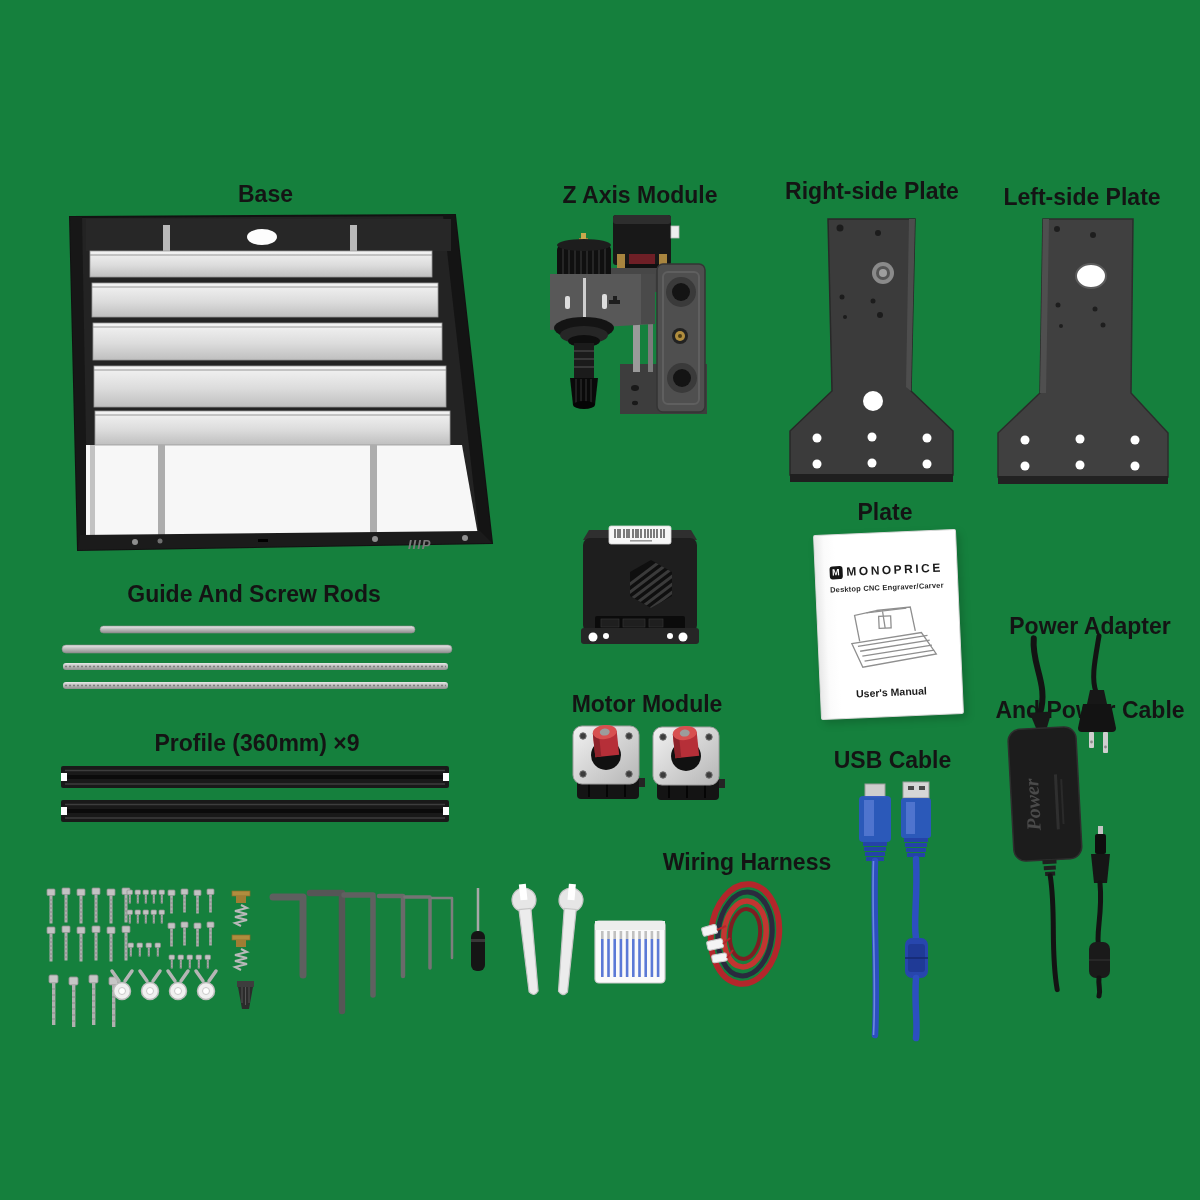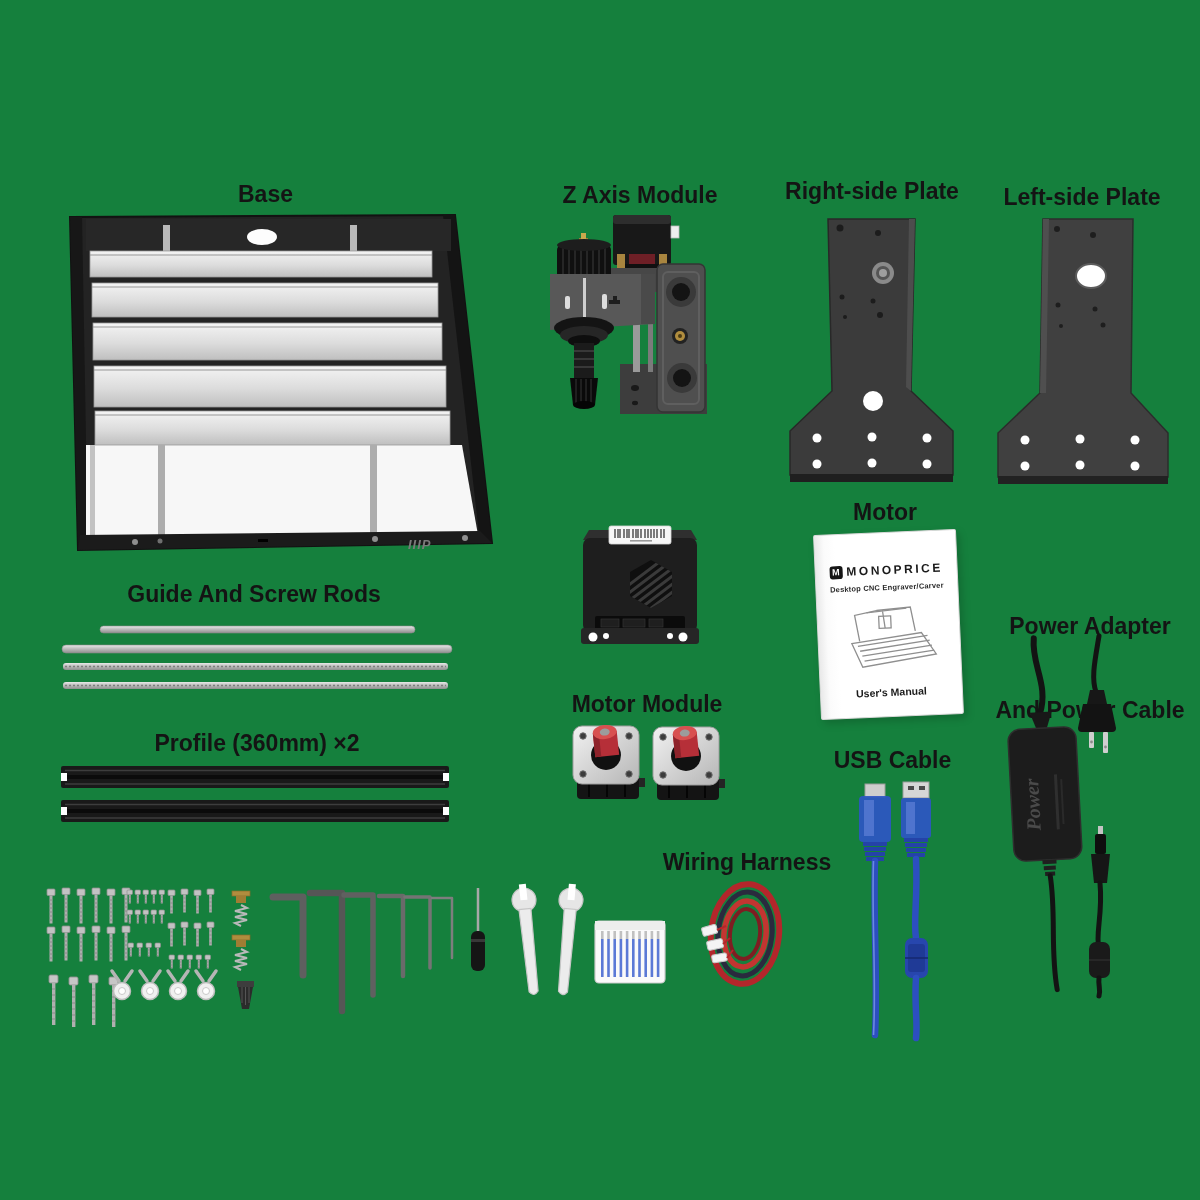--- a/index.html
+++ b/index.html
@@ -30,7 +30,7 @@
   <div class="label" style="left:545px;top:181px;width:190px;">Z Axis Module</div>
   <div class="label" style="left:778px;top:177px;width:188px;">Right-side Plate</div>
   <div class="label" style="left:992px;top:183px;width:180px;">Left-side Plate</div>
-  <div class="label" style="left:820px;top:498px;width:130px;">Motor</div>
+  <div class="label" style="left:820px;top:498px;width:130px;">Plate</div>
   <div class="label" style="left:990px;top:556px;width:200px;">
     <div>Power Adapter</div>
     <div>And Power Cable</div>

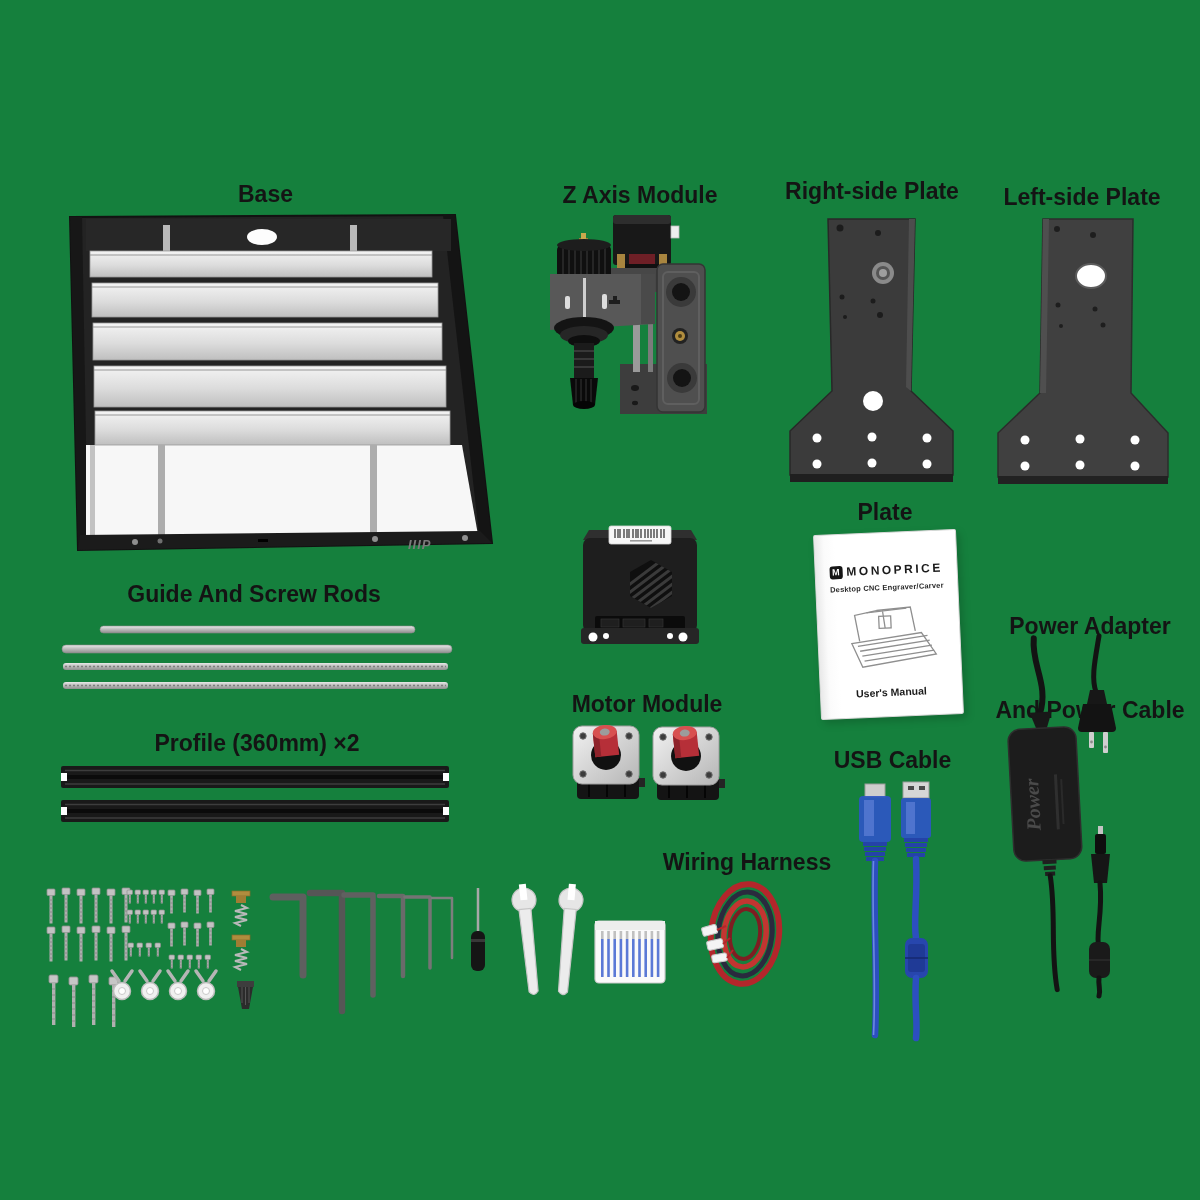--- a/index.html
+++ b/index.html
@@ -38,7 +38,7 @@
   <div class="label" style="left:120px;top:580px;width:268px;">Guide And Screw Rods</div>
   <div class="label" style="left:553px;top:690px;width:188px;">Motor Module</div>
   <div class="label" style="left:825px;top:746px;width:135px;">USB Cable</div>
-  <div class="label" style="left:126px;top:729px;width:262px;">Profile (360mm) ×2</div>
+  <div class="label" style="left:126px;top:729px;width:262px;">Profile (360mm) ×9</div>
   <div class="label" style="left:658px;top:848px;width:178px;">Wiring Harness</div>
 
   <svg class="part" style="left:30px;top:205px;" width="480" height="365" viewBox="0 0 480 365">

